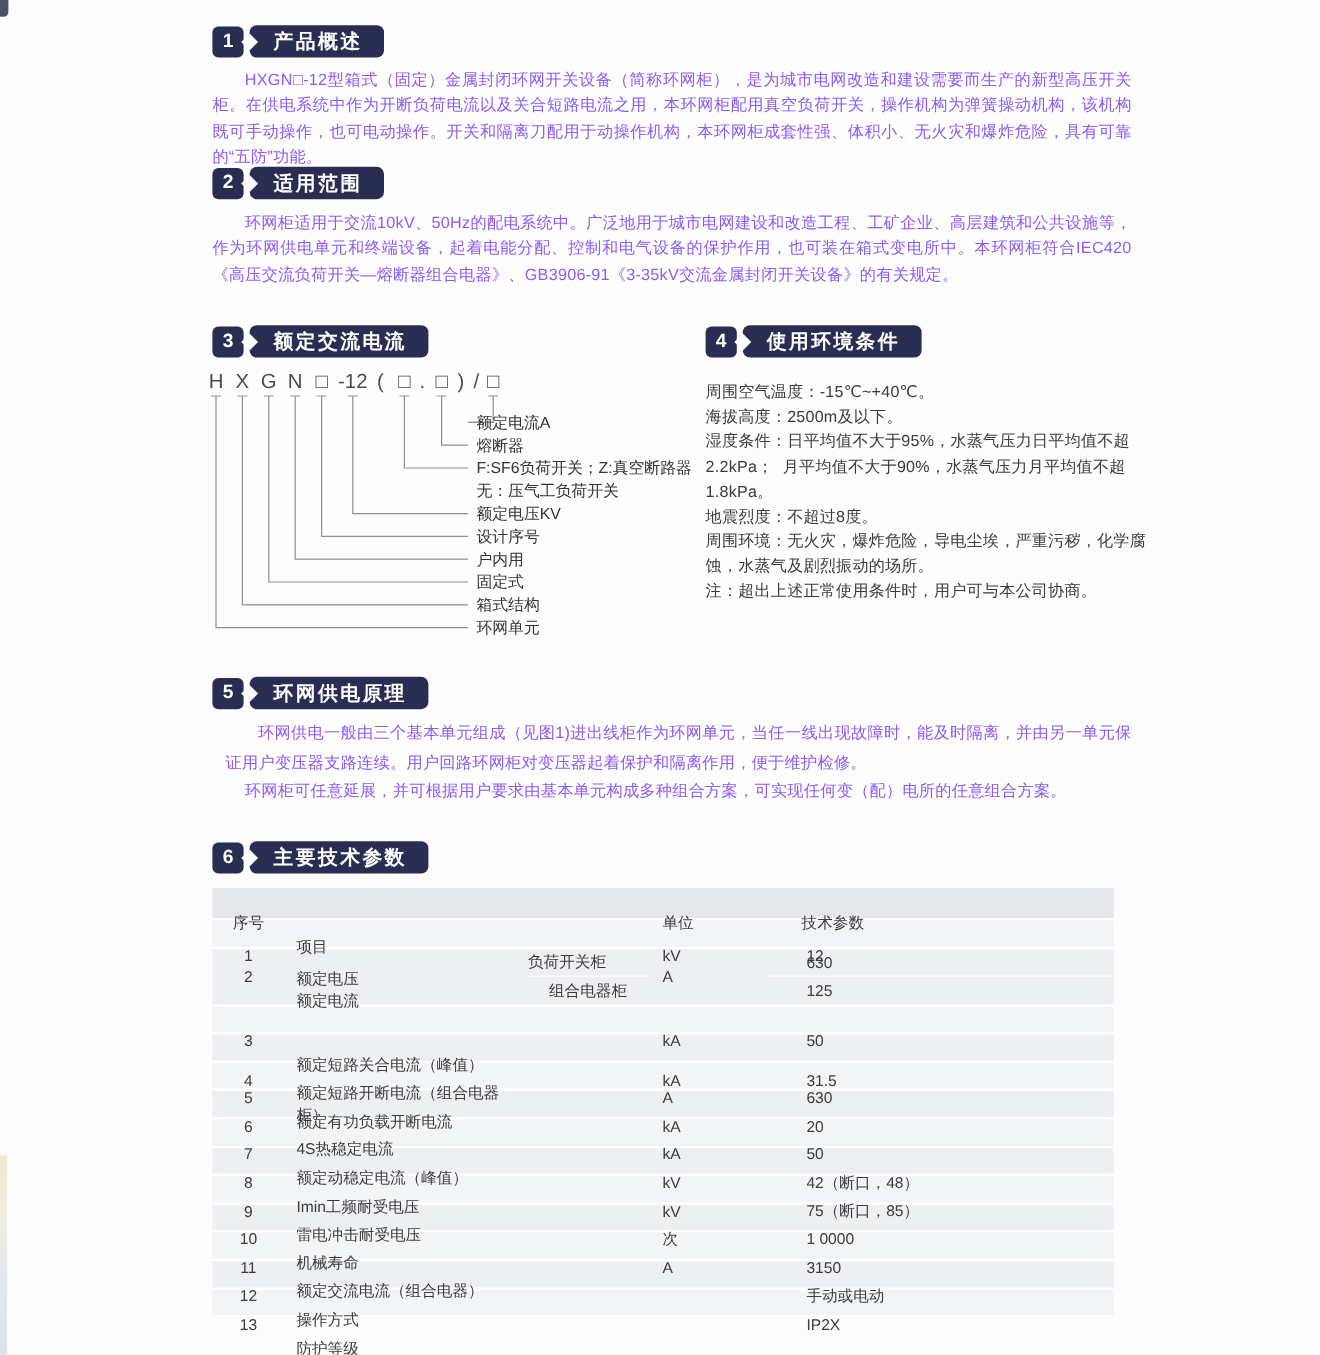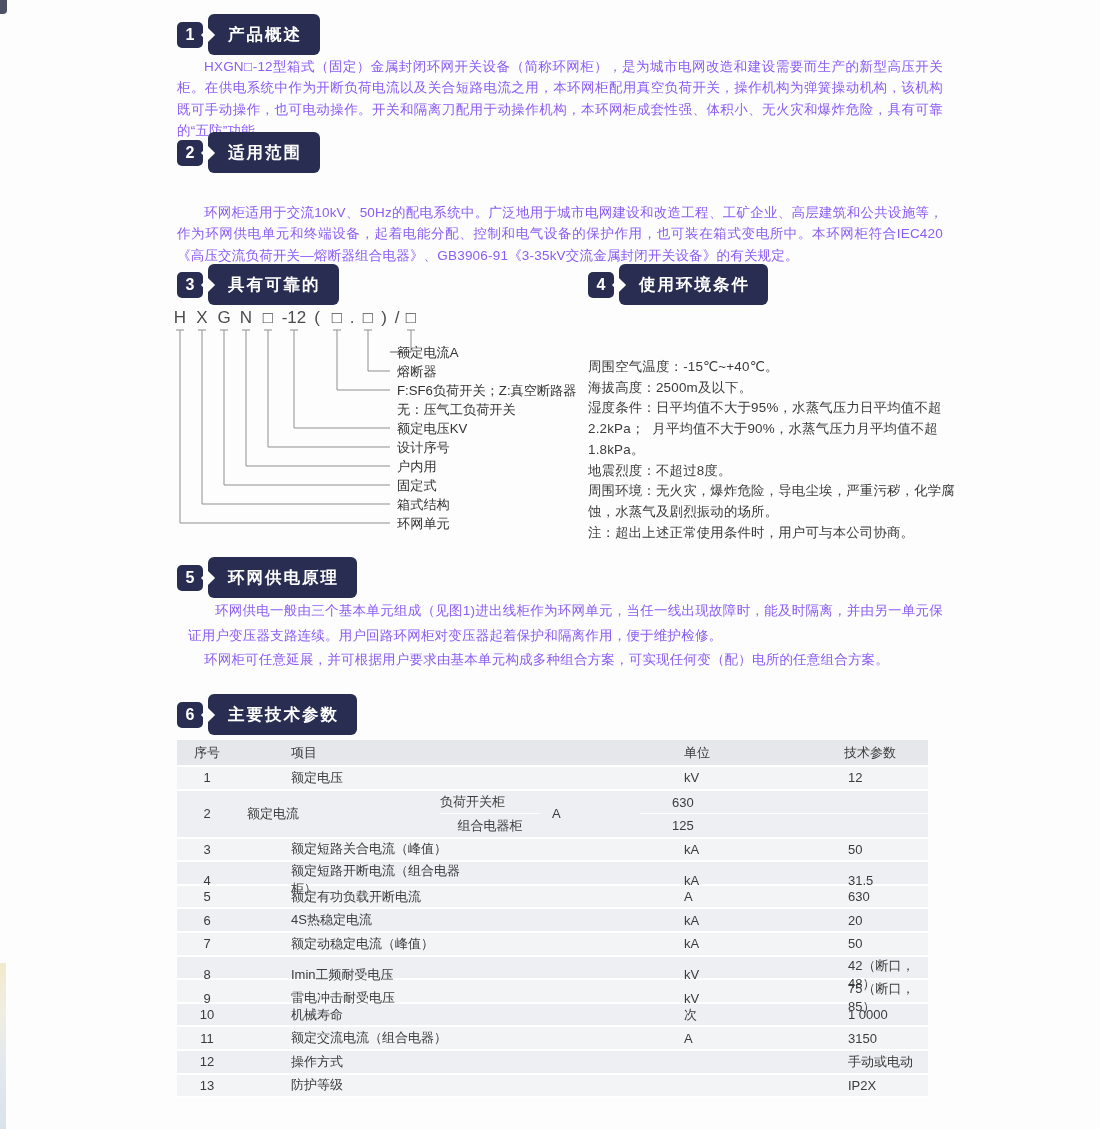--- a/index.html
+++ b/index.html
@@ -18,7 +18,7 @@
   }
   .sec-title{
     position:relative;margin-left:5px;background:#292d52;color:#fff;border-radius:6px;
-    height:41px;display:flex;align-items:center;padding:0 18px 0 20px;
+    height:27px;display:flex;align-items:center;padding:0 18px 0 20px;
     font-size:16.5px;font-weight:bold;letter-spacing:2px;white-space:nowrap;
   }
   .sec-title::before{

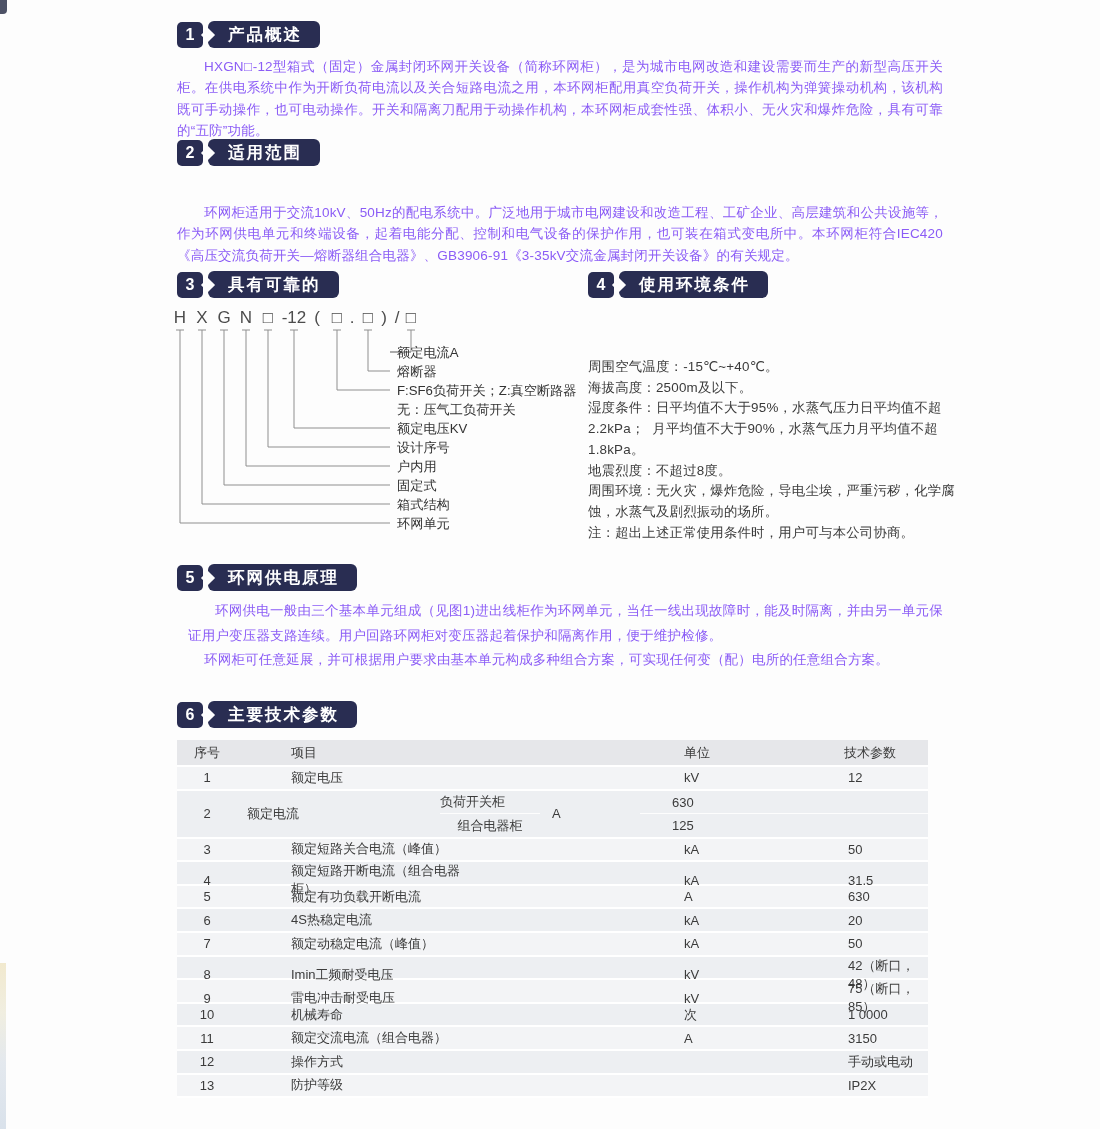--- a/index.html
+++ b/index.html
@@ -85,7 +85,7 @@
   <div class="sec-num">2</div>
   <div class="sec-title">适用范围</div>
 </div>
-<div class="abs para" style="left:177px;top:175px;width:766px;margin-top:27px;">环网柜适用于交流10kV、50Hz的配电系统中。广泛地用于城市电网建设和改造工程、工矿企业、高层建筑和公共设施等，作为环网供电单元和终端设备，起着电能分配、控制和电气设备的保护作用，也可装在箱式变电所中。本环网柜符合IEC420《高压交流负荷开关—熔断器组合电器》、GB3906-91《3-35kV交流金属封闭开关设备》的有关规定。</div>
+<div class="abs para" style="left:177px;top:175px;width:766px;">环网柜适用于交流10kV、50Hz的配电系统中。广泛地用于城市电网建设和改造工程、工矿企业、高层建筑和公共设施等，作为环网供电单元和终端设备，起着电能分配、控制和电气设备的保护作用，也可装在箱式变电所中。本环网柜符合IEC420《高压交流负荷开关—熔断器组合电器》、GB3906-91《3-35kV交流金属封闭开关设备》的有关规定。</div>
 
 <div class="sec-head" style="left:177px;top:271px;">
   <div class="sec-num">3</div>

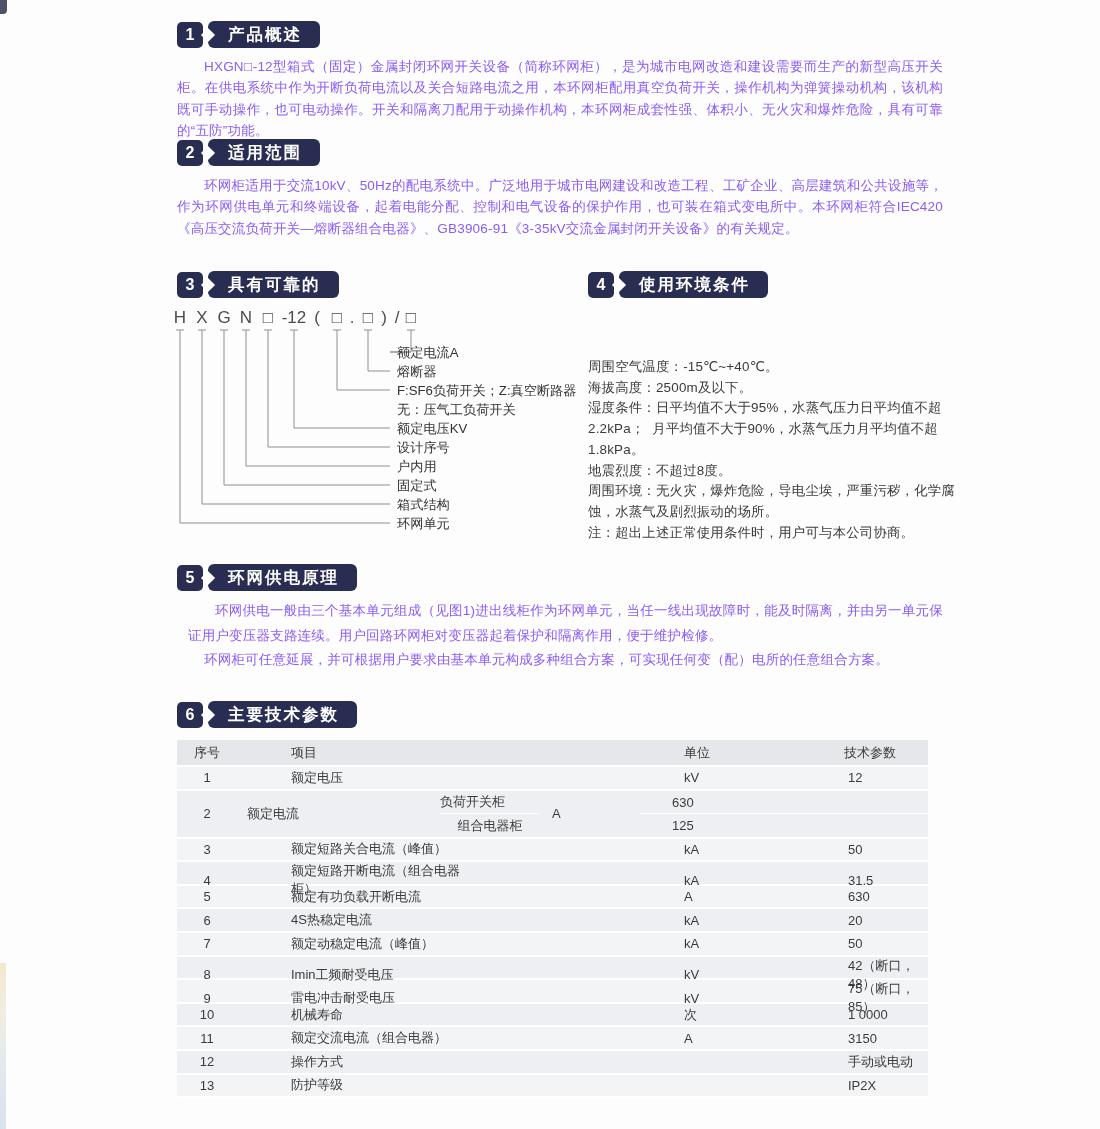--- a/index.html
+++ b/index.html
@@ -89,7 +89,7 @@
 
 <div class="sec-head" style="left:177px;top:271px;">
   <div class="sec-num">3</div>
-  <div class="sec-title">具有可靠的</div>
+  <div class="sec-title">额定交流电流</div>
 </div>
 
 <svg class="abs model-svg" style="left:170px;top:300px;" width="430" height="245" viewBox="170 300 430 245">

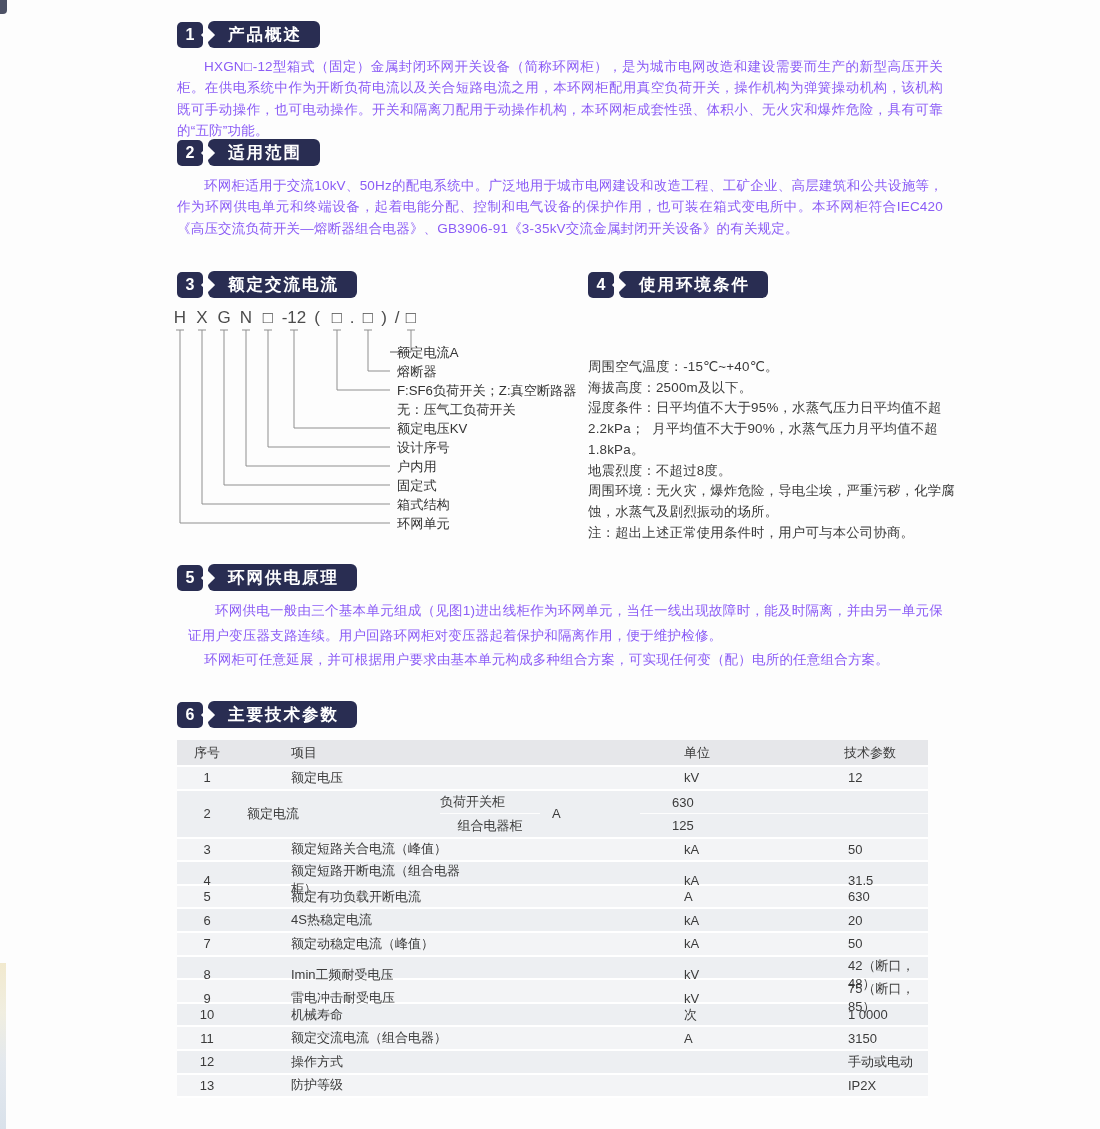--- a/index.html
+++ b/index.html
@@ -136,7 +136,7 @@
   <div class="sec-num">4</div>
   <div class="sec-title">使用环境条件</div>
 </div>
-<div class="abs prelines" style="left:588px;top:317px;margin-top:40px;">周围空气温度：-15℃~+40℃。
+<div class="abs prelines" style="left:588px;top:317px;">周围空气温度：-15℃~+40℃。
 海拔高度：2500m及以下。
 湿度条件：日平均值不大于95%，水蒸气压力日平均值不超
 2.2kPa；  月平均值不大于90%，水蒸气压力月平均值不超

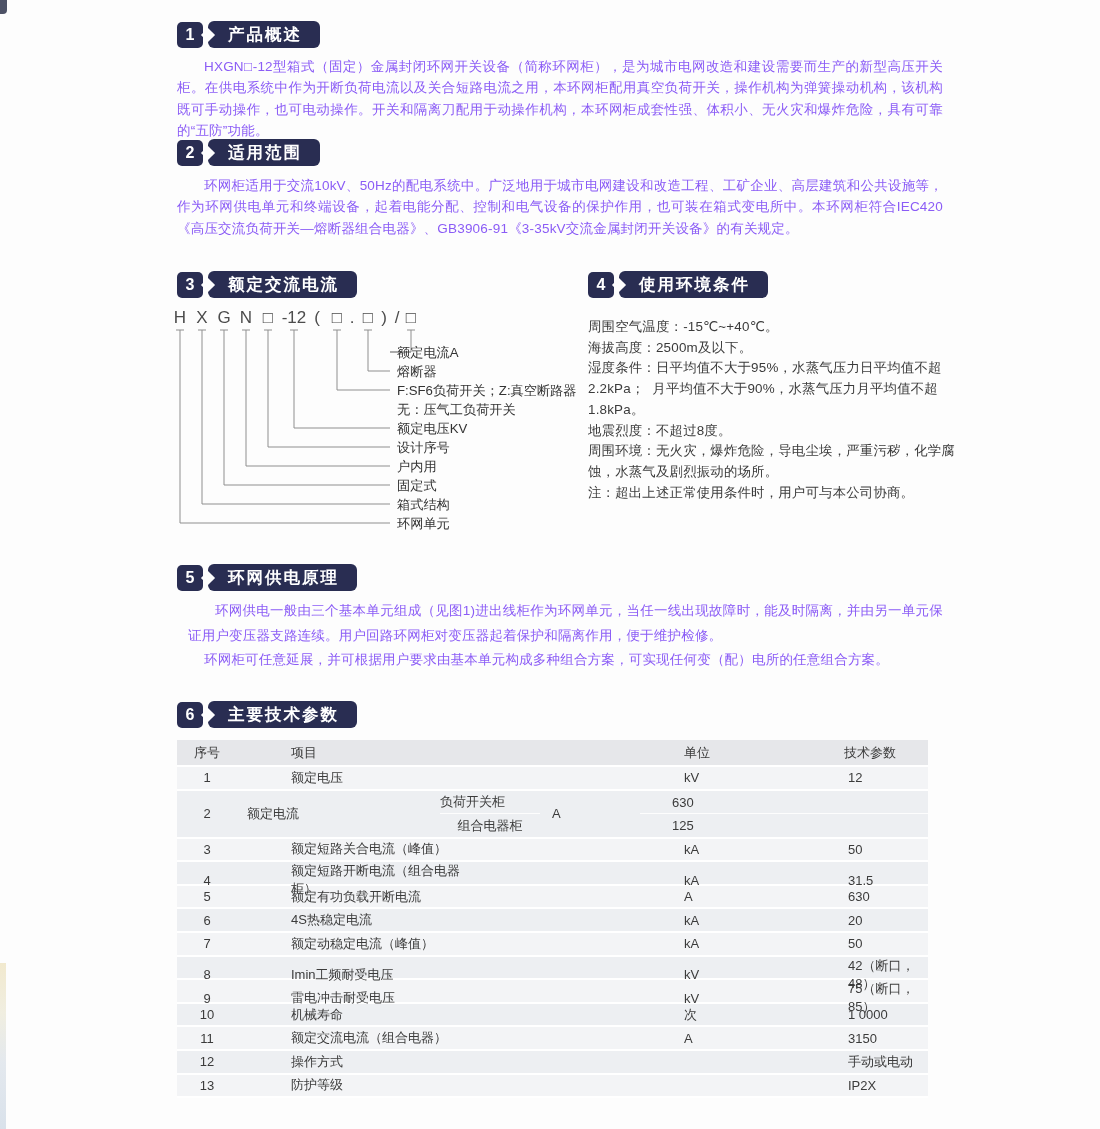--- a/index.html
+++ b/index.html
@@ -42,7 +42,7 @@
   .tbl{position:absolute;left:177px;top:740px;width:751px;font-size:13px;}
   .trow{
     display:grid;grid-template-columns:60px 203px 100px 100px 1fr;
-    background:#f3f4f6;border-bottom:2px solid #fff;align-items:center;height:21.6px;gap:44px;
+    background:#f3f4f6;border-bottom:2px solid #fff;align-items:center;height:21.6px;
   }
   .trow.alt{background:#edeff2;}
   .trow.thead{background:#e6e7ea;height:25px;font-size:13px;}

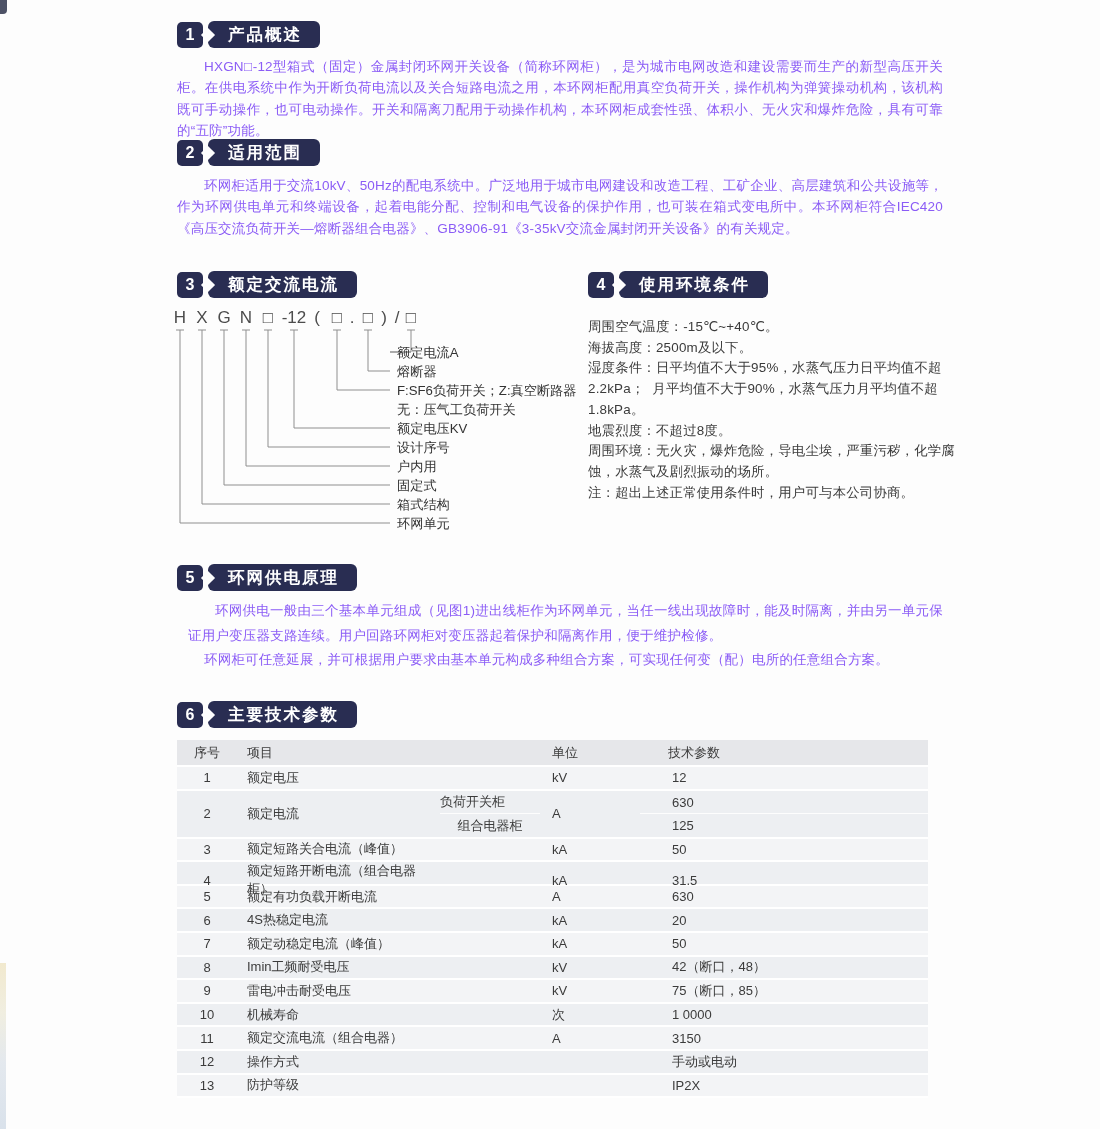--- a/index.html
+++ b/index.html
@@ -47,7 +47,7 @@
   .trow.alt{background:#edeff2;}
   .trow.thead{background:#e6e7ea;height:25px;font-size:13px;}
   .c-no{text-align:center;}
-  .c-item{padding-left:10px;}
+  .c-item{padding-left:10px;margin-top:40px;}
   .c-sub{}
   .c-unit{padding-left:12px;}
   .c-val{padding-left:32px;}

